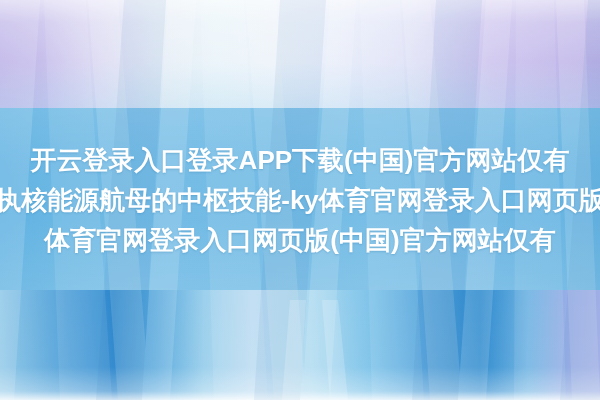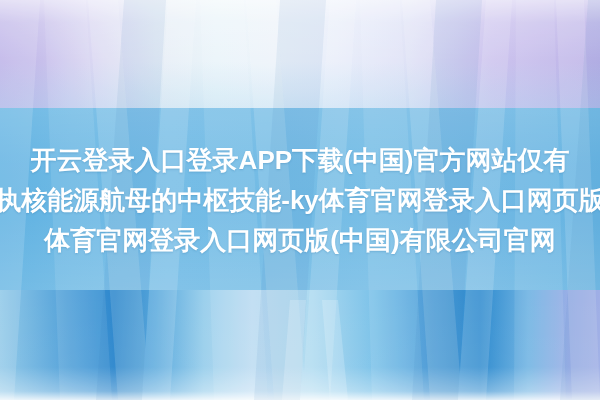--- a/index.html
+++ b/index.html
@@ -205,7 +205,7 @@
   <div class="headline">
     <div class="hl-line">开云登录入口登录APP下载(中国)官方网站仅有</div>
     <div class="hl-line wide">执核能源航母的中枢技能-ky体育官网登录入口网页版</div>
-    <div class="hl-line">体育官网登录入口网页版(中国)有限公司官网</div>
+    <div class="hl-line">体育官网登录入口网页版(中国)官方网站仅有</div>
   </div>
 
 </div>

